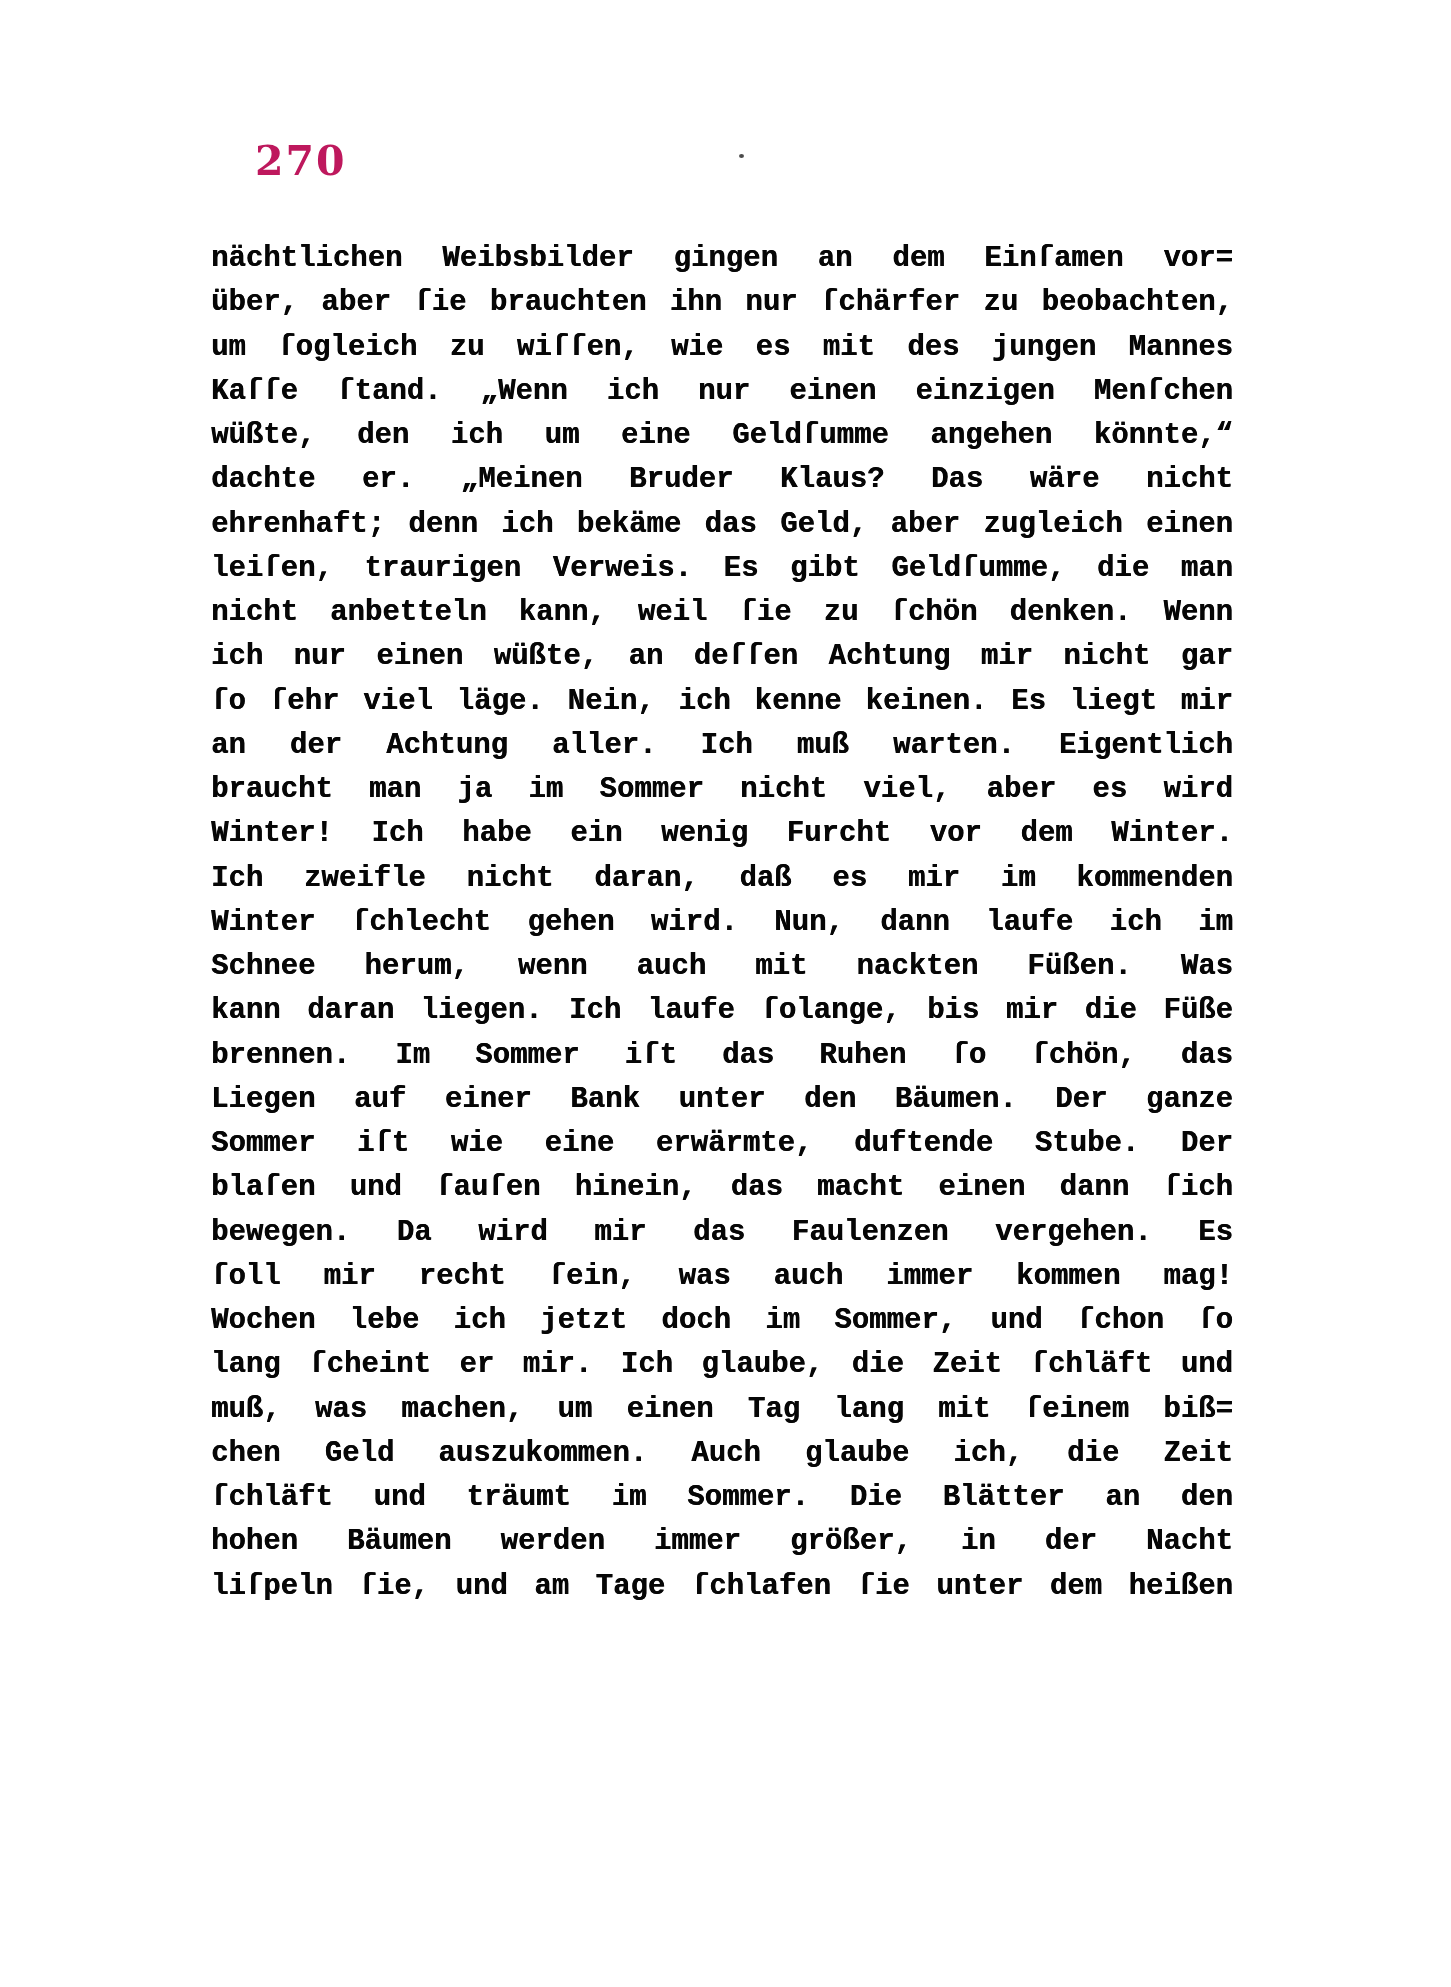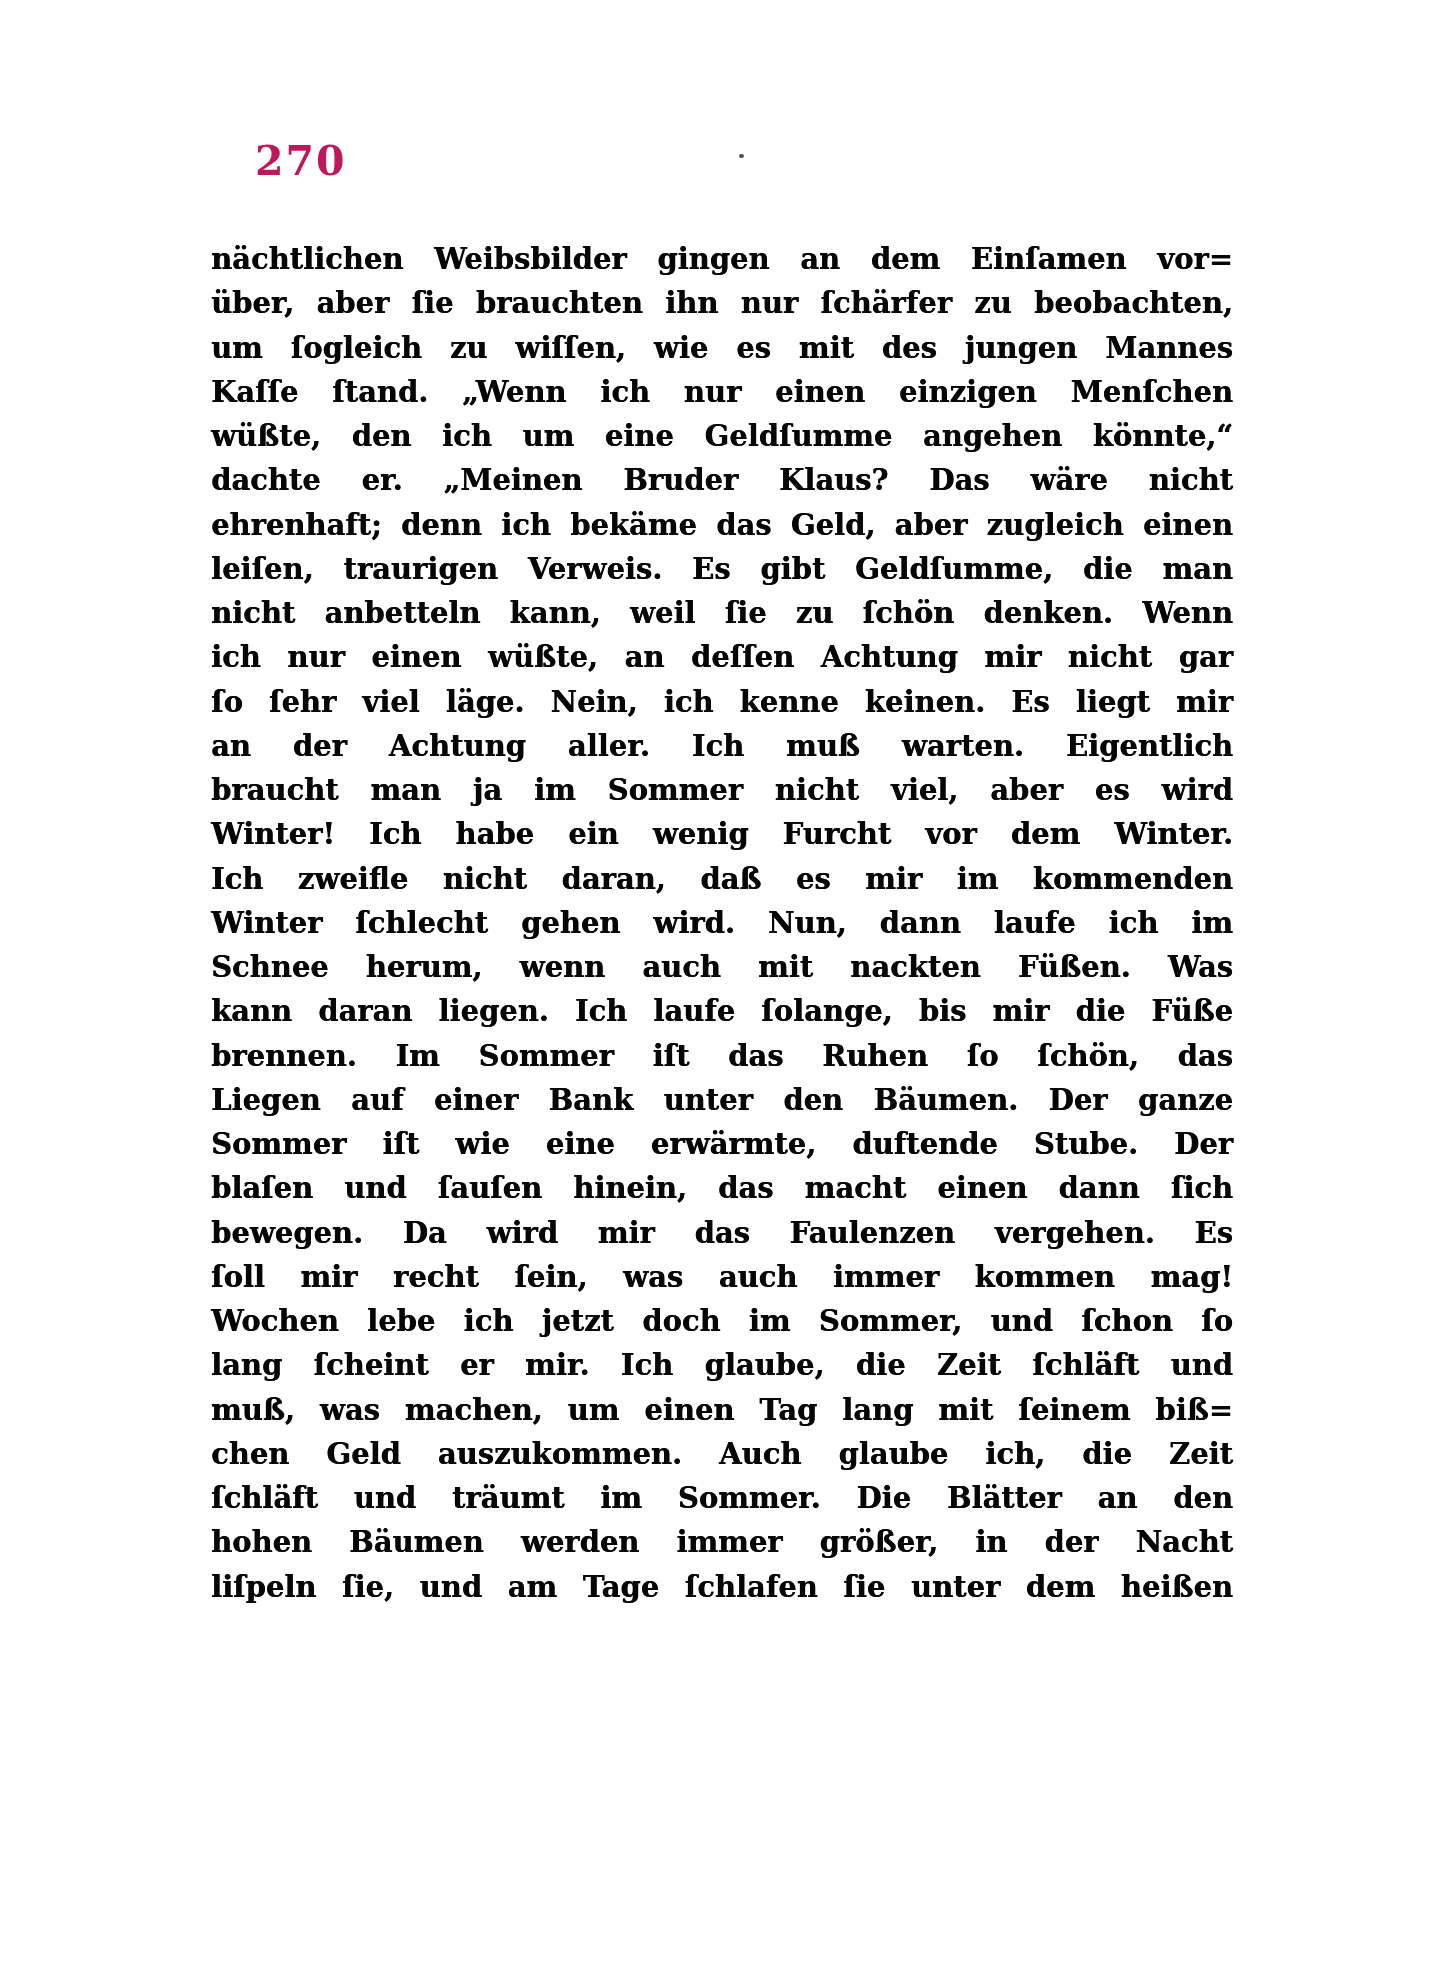--- a/index.html
+++ b/index.html
@@ -41,6 +41,7 @@
     left: 211px;
     top: 237px;
     width: 1022px;
+    font-family: Liberation Mono, monospace;
   }
   .text-line {
     height: 44.25px;

